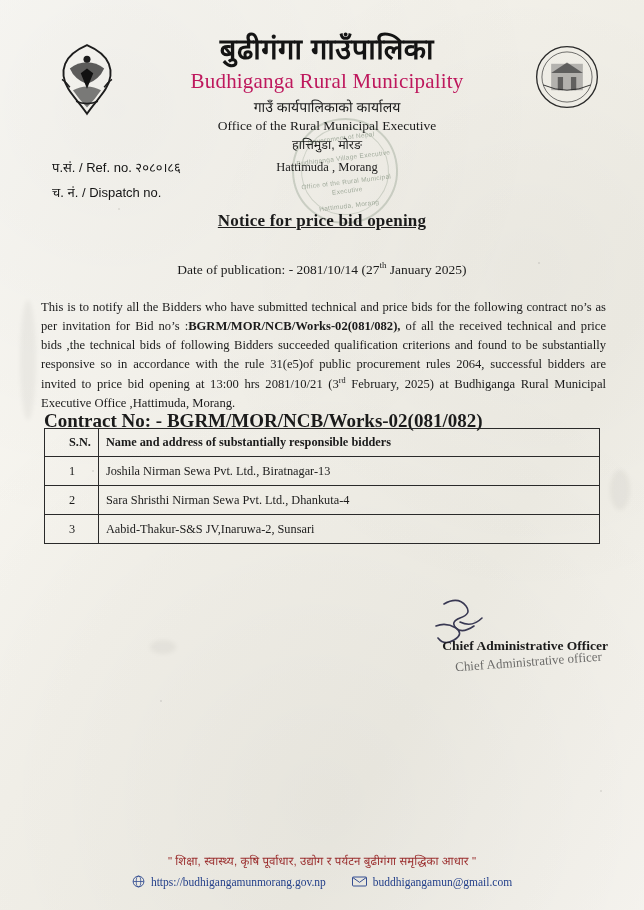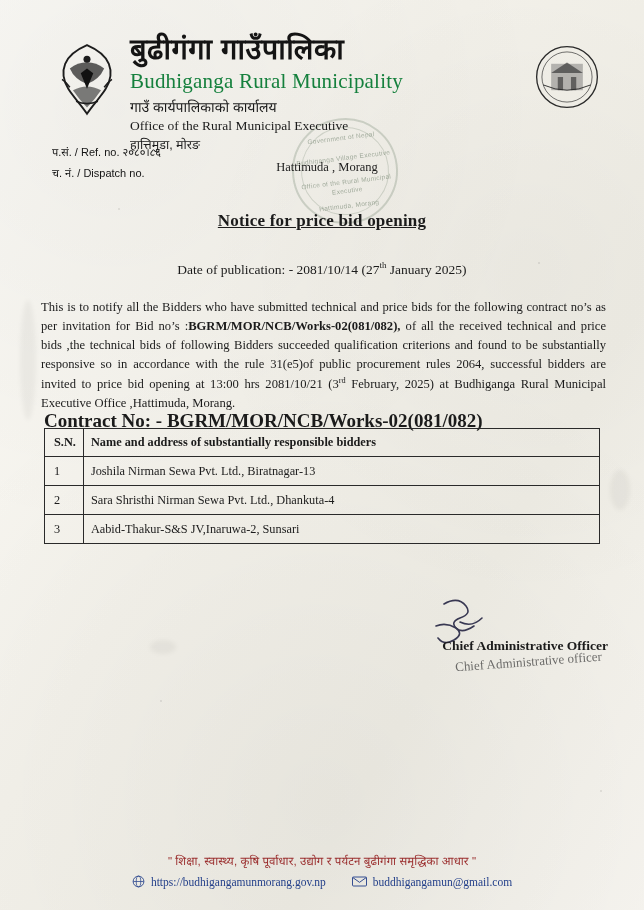--- a/index.html
+++ b/index.html
@@ -49,7 +49,7 @@
   .title-block {
     position: absolute;
     left: 130px; right: 120px; top: 0;
-    text-align: left;
+    text-align: center;
   }
   .np-title {
     font-family: "Liberation Sans", sans-serif;

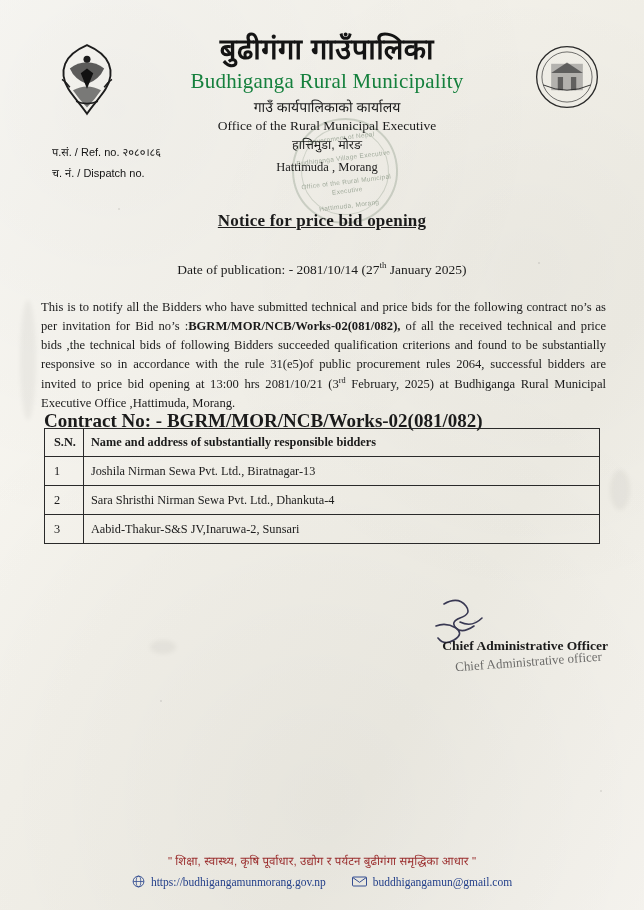--- a/index.html
+++ b/index.html
@@ -62,7 +62,7 @@
   .en-title {
     font-size: 21px;
     margin-top: 3px;
-    color: #15803d;
+    color: #be185d;
     letter-spacing: 0.2px;
   }
   .np-sub {

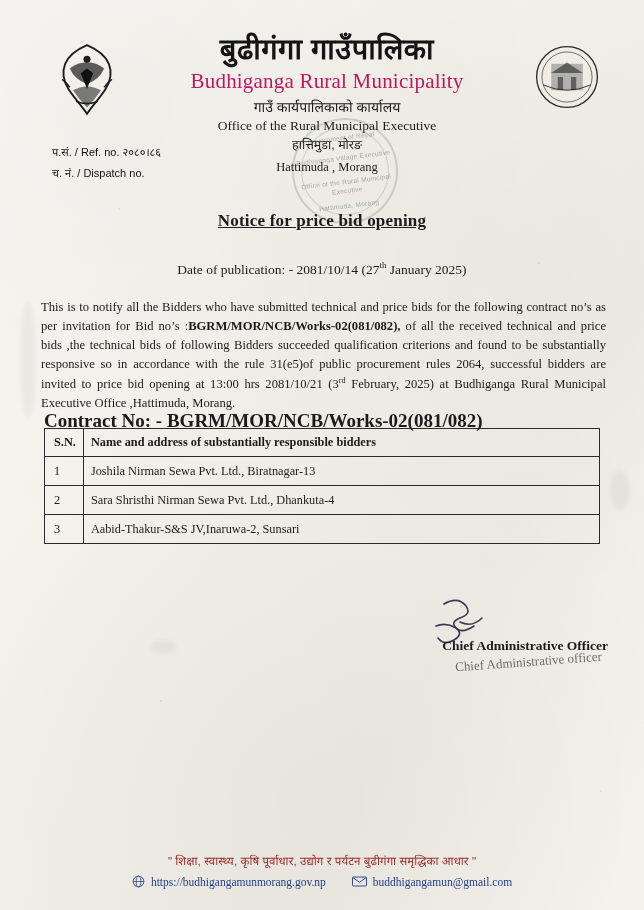--- a/index.html
+++ b/index.html
@@ -84,9 +84,9 @@
   
   .ref-block {
     position: absolute;
-    left: 52px; top: 142px;
-    font-family: "Liberation Sans", sans-serif;
-    font-size: 11px;
+    left: 52px; top: 155px;
+    font-family: "Liberation Sans", sans-serif;
+    font-size: 13px;
     line-height: 1.95;
     color: #141414;
   }

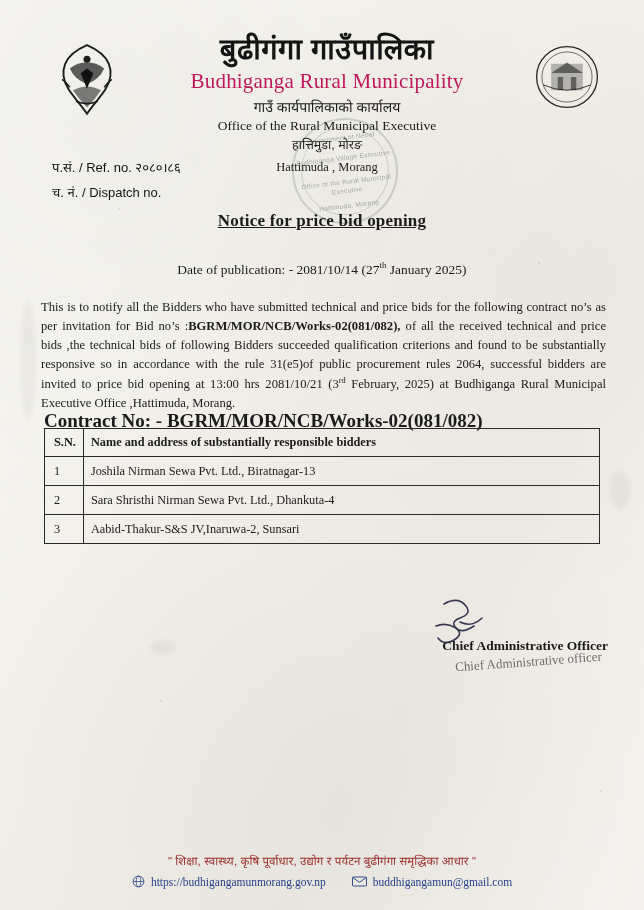--- a/index.html
+++ b/index.html
@@ -178,7 +178,7 @@
   th:first-child, td:first-child {
     width: 34px;
     text-align: left;
-    padding-left: 9px;
+    padding-left: 24px;
   }
   thead th { font-weight: bold; }
   tbody td { height: 29px; }

